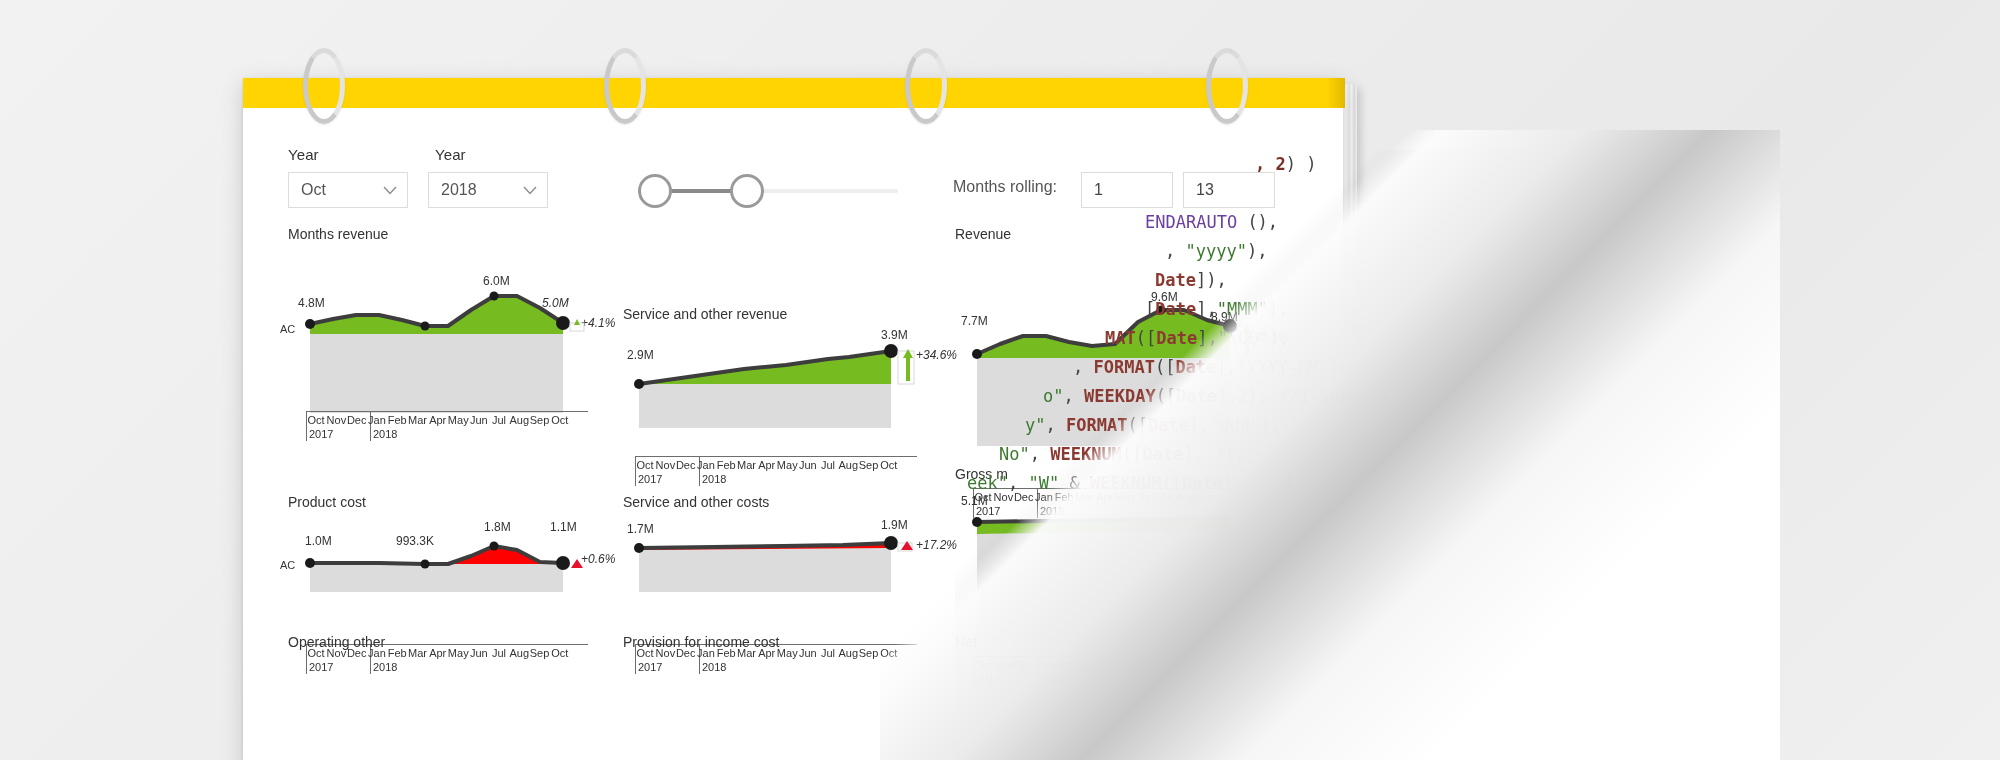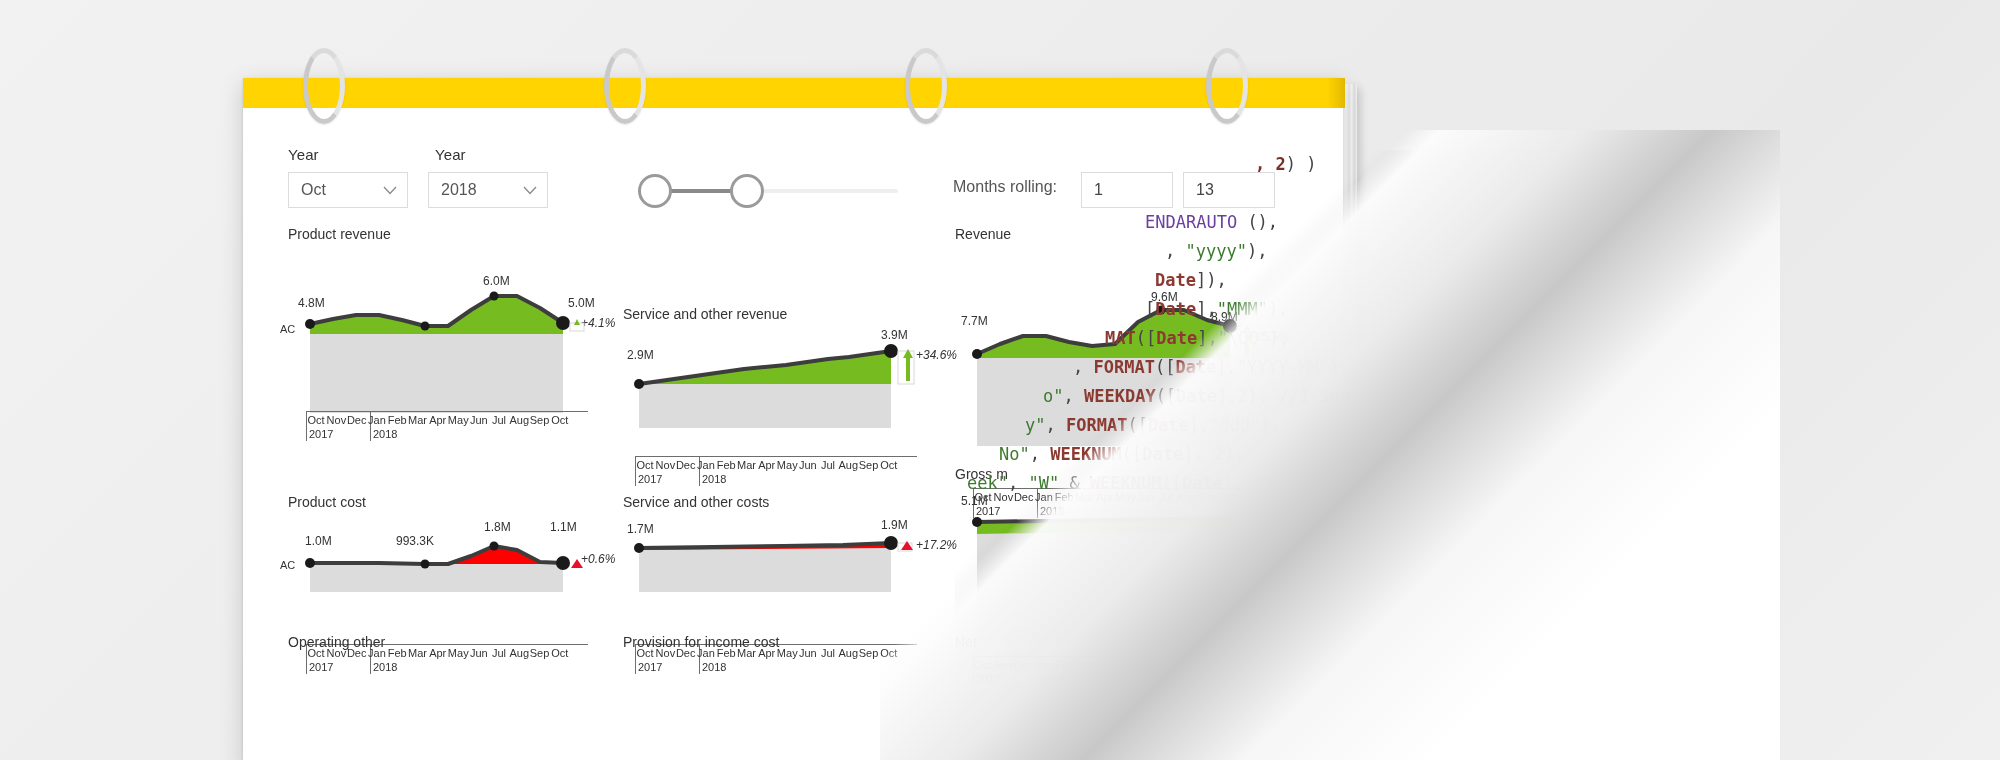--- a/index.html
+++ b/index.html
@@ -180,7 +180,7 @@
       </div>
 
       <div class="chart" style="left:45px;top:118px;width:340px;height:200px;">
-        <div class="chart-title">Product revenue</div>
+        <div class="chart-title">Months revenue</div>
         <div class="ac-label" style="left:-8px;top:97px;">AC</div>
         <div class="vlabel" style="left:10px;top:70px;">4.8M</div>
         <div class="vlabel" style="left:112px;top:110px;">4.8M</div>

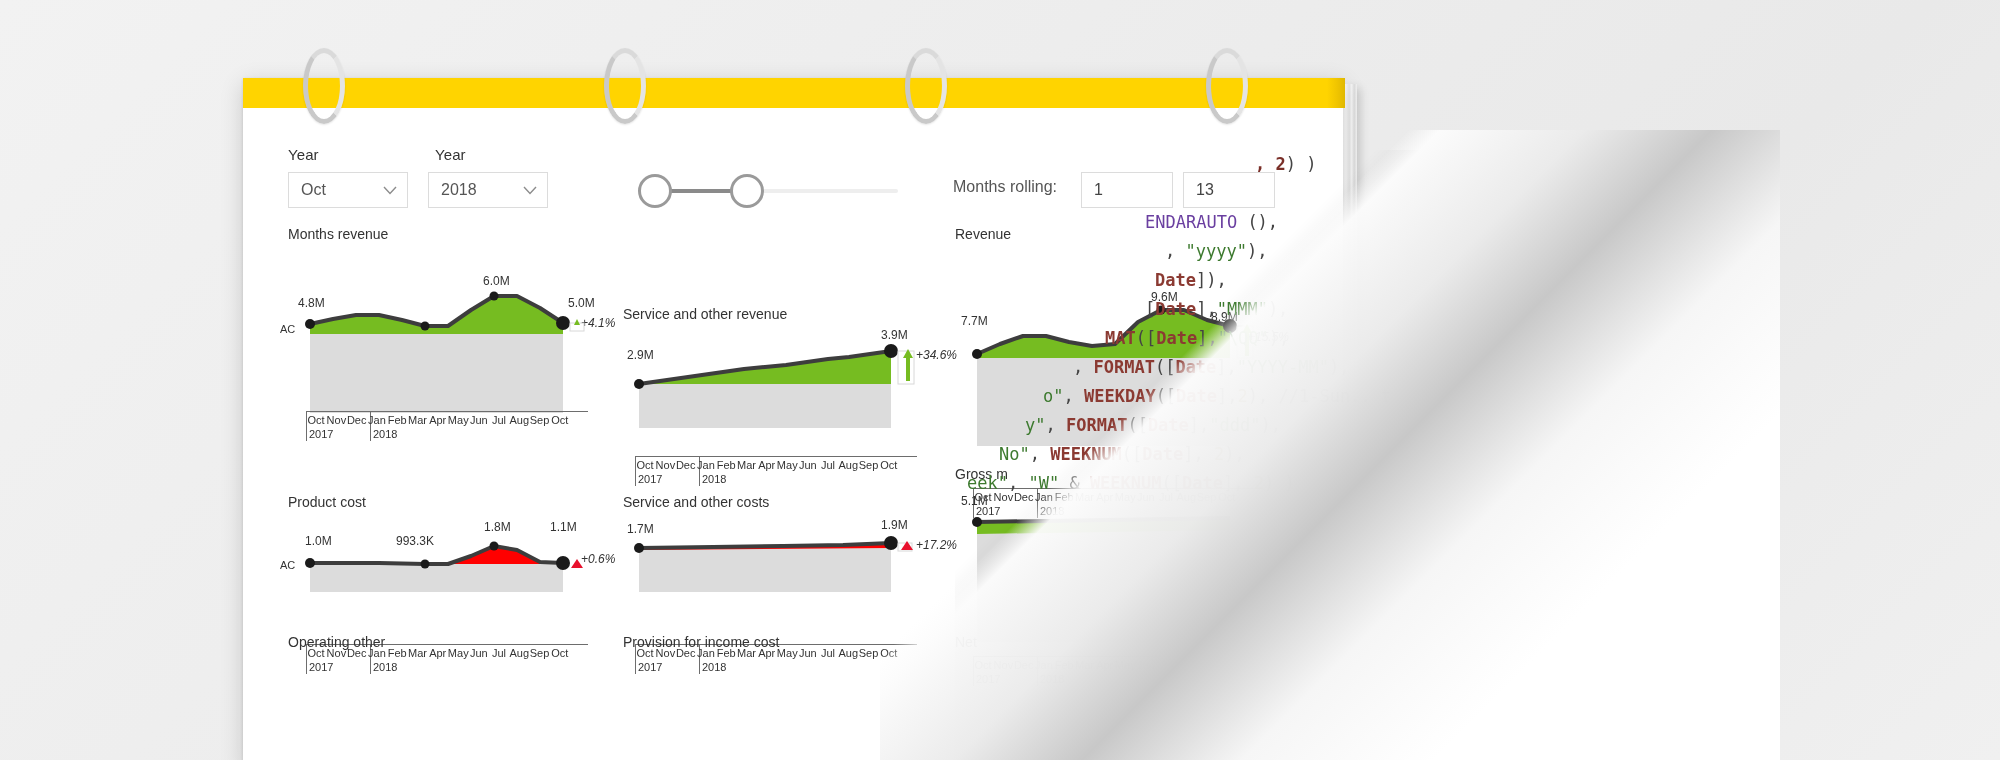--- a/index.html
+++ b/index.html
@@ -185,7 +185,7 @@
         <div class="vlabel" style="left:10px;top:70px;">4.8M</div>
         <div class="vlabel" style="left:112px;top:110px;">4.8M</div>
         <div class="vlabel" style="left:195px;top:48px;">6.0M</div>
-        <div class="vlabel" style="left:280px;top:70px;">5.0M</div>
+        <div class="vlabel" style="left:254px;top:70px;font-style:italic;">5.0M</div>
         <div class="delta" style="left:293px;top:90px;">+4.1%</div>
         <svg class="chart-canvas" style="top:42px;" width="300" height="148">
           <polygon points="22,56 45,51 68,47 91,47 114,52 137,58 160,58 183,42 206,28 229,28 252,40 275,55 275,55 275,145 22,145" fill="#dcdcdc"></polygon>

